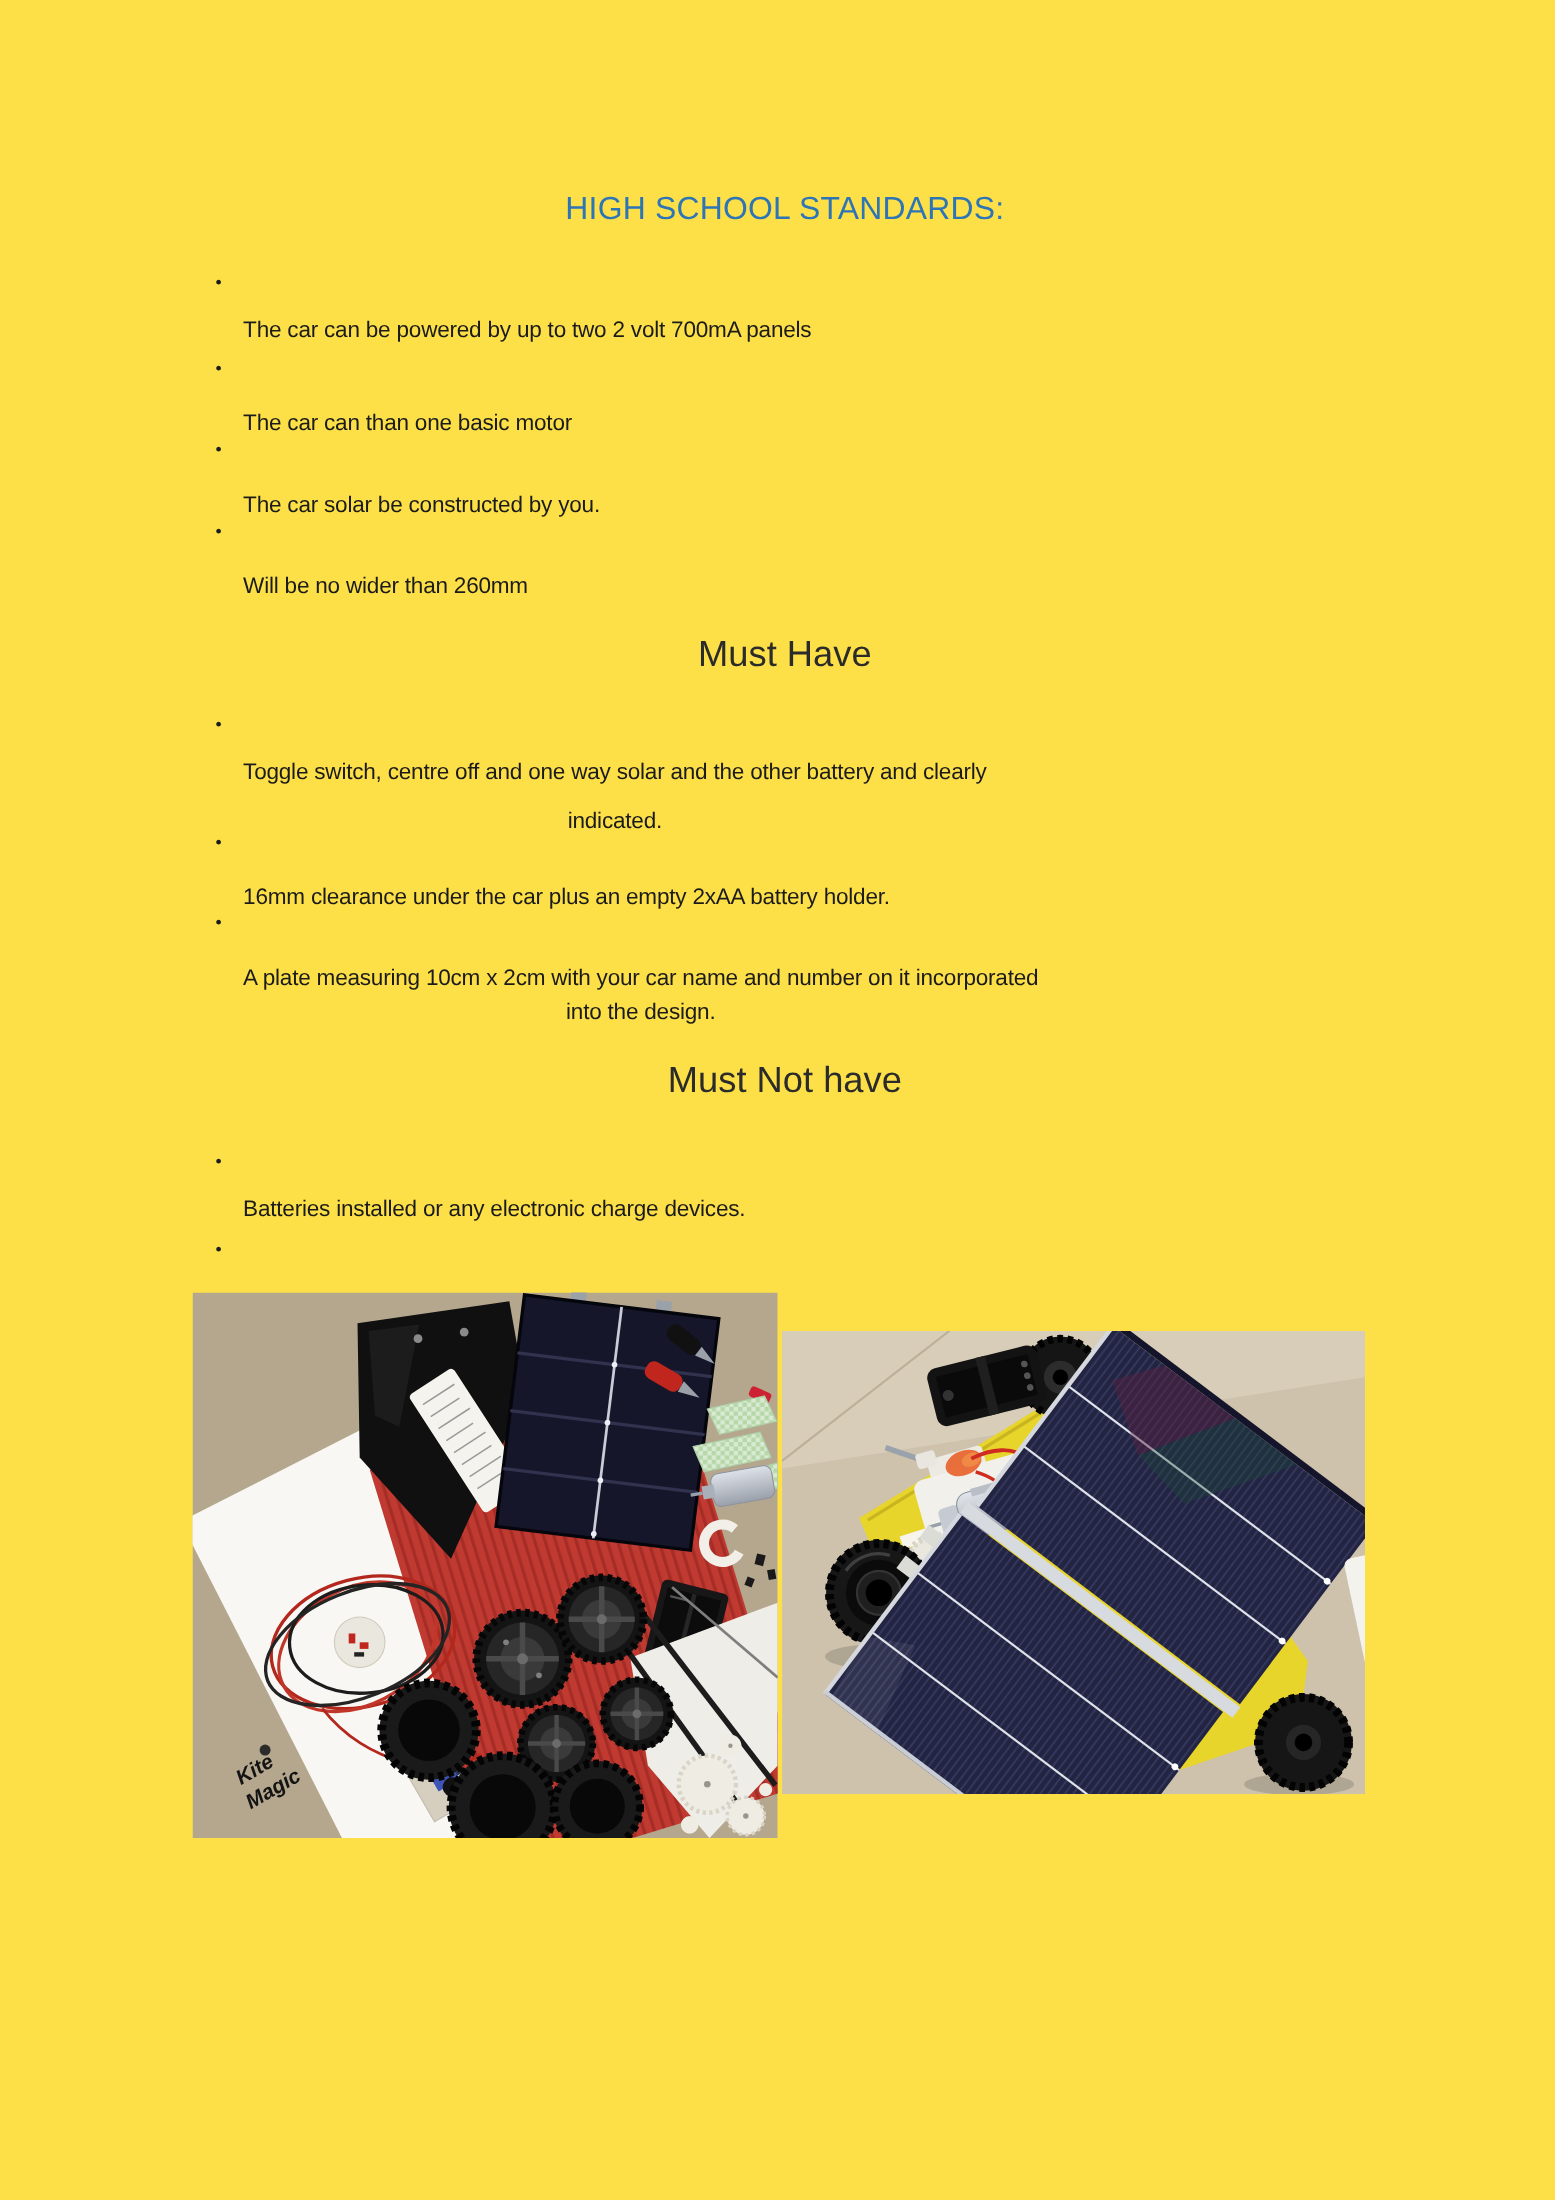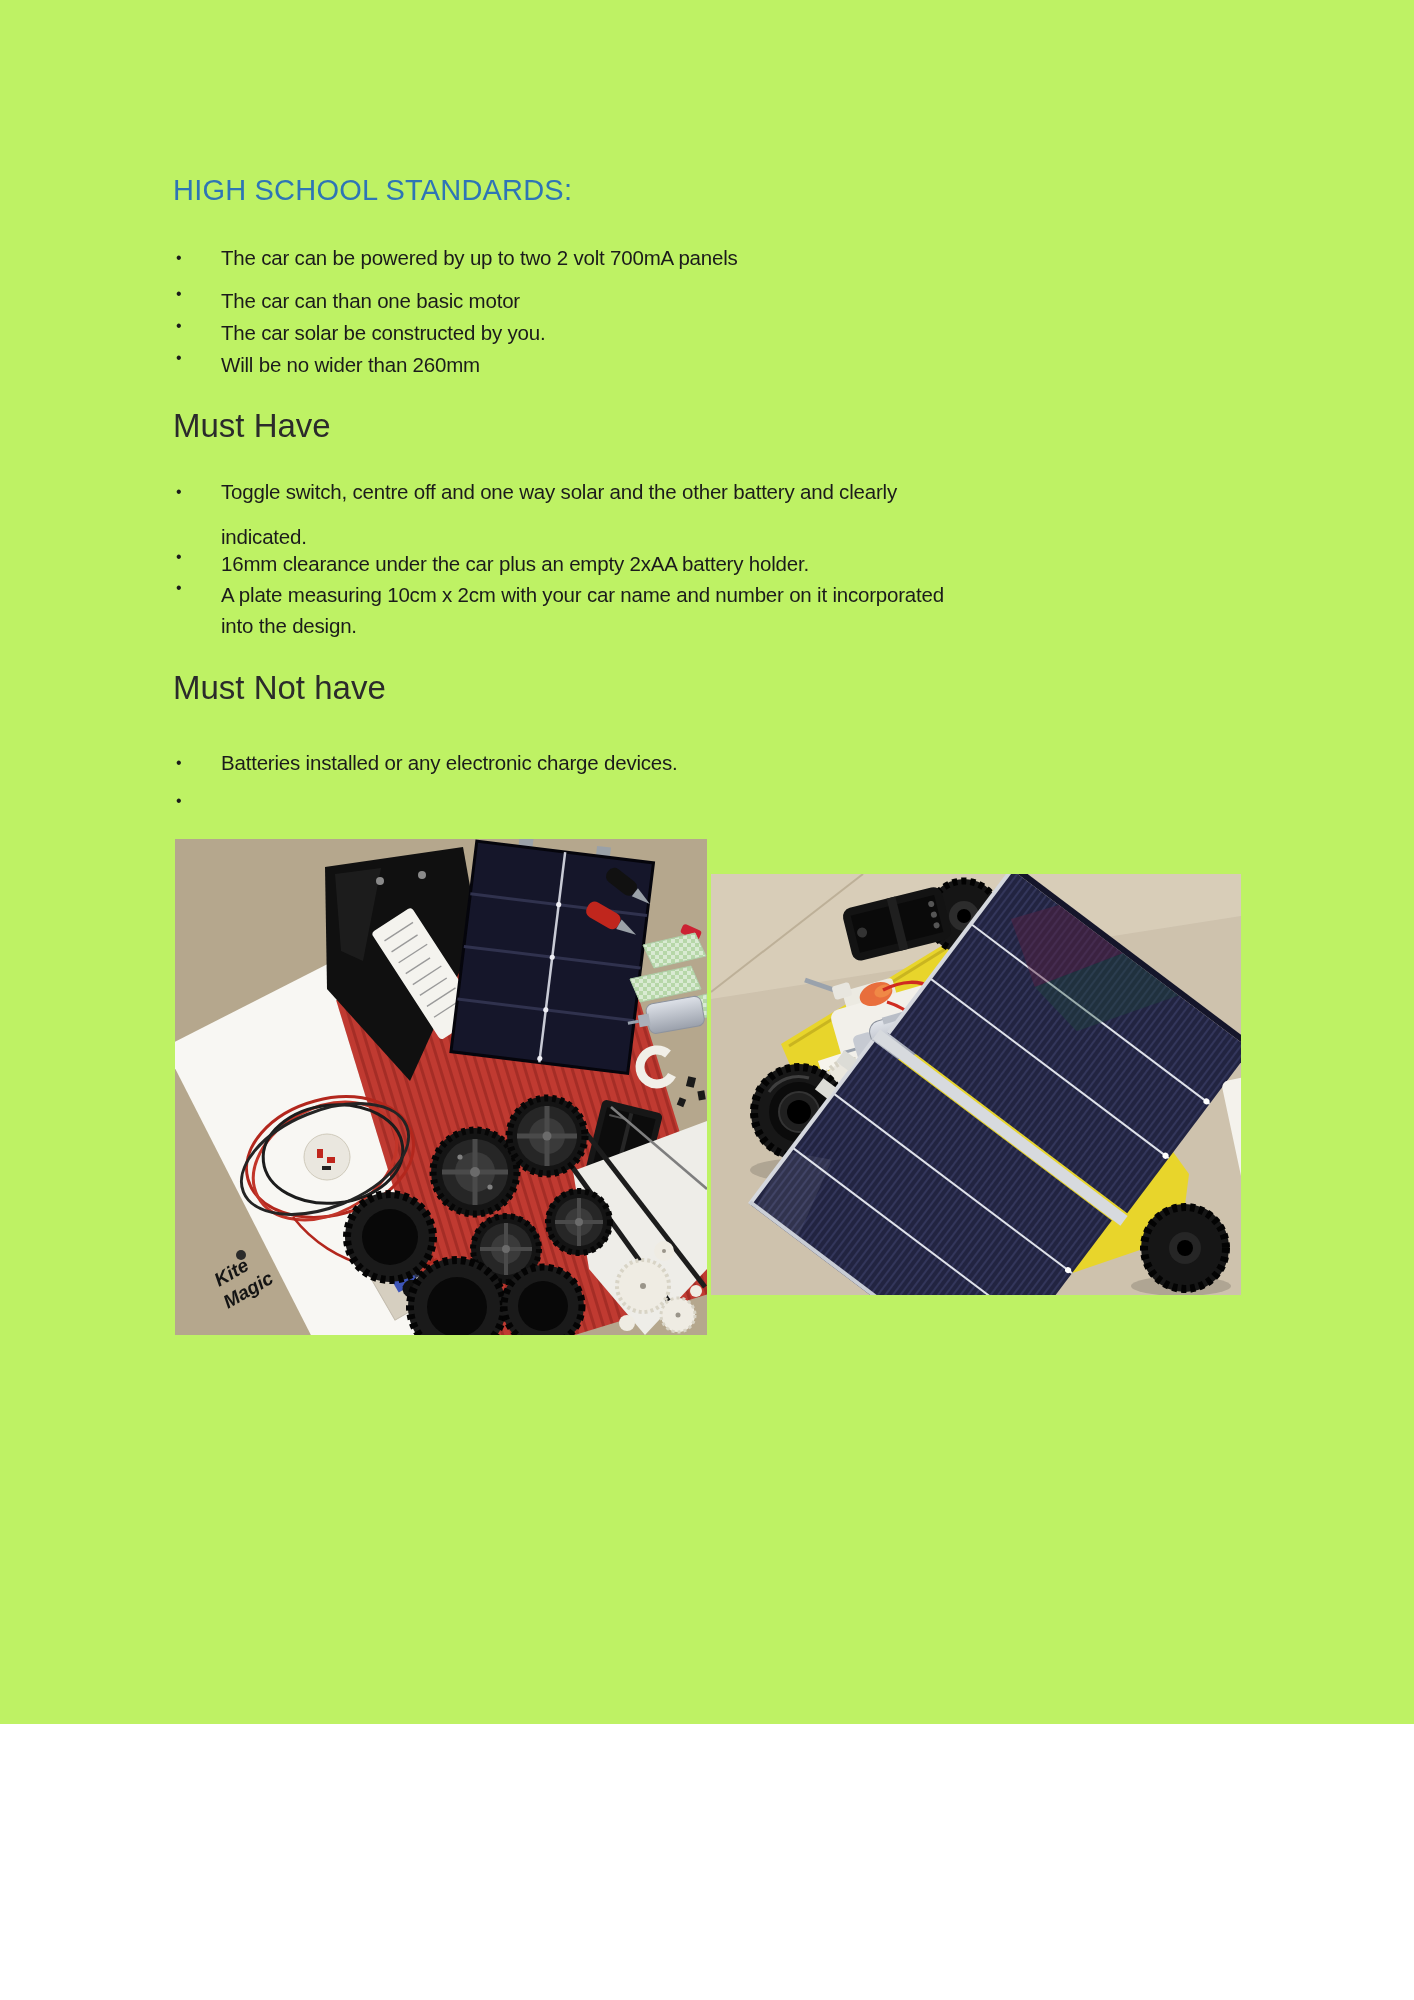--- a/index.html
+++ b/index.html
@@ -5,13 +5,14 @@
   html,body{margin:0;padding:0;background:#ffffff;}
   .page{
     position:relative;
-    width:1414px;height:1724px;
-    background:#bef264;
+    width:1414px;height:2000px;
+    background:#fde047;
     font-family:"Liberation Sans",sans-serif;
     color:#1b1b1b;
     overflow:hidden;
     box-sizing:border-box;
     padding:172px 160px 0 173px;
+    text-align:center;
   }
   h1.doc-h1{
     font-size:29px;font-weight:400;line-height:36px;

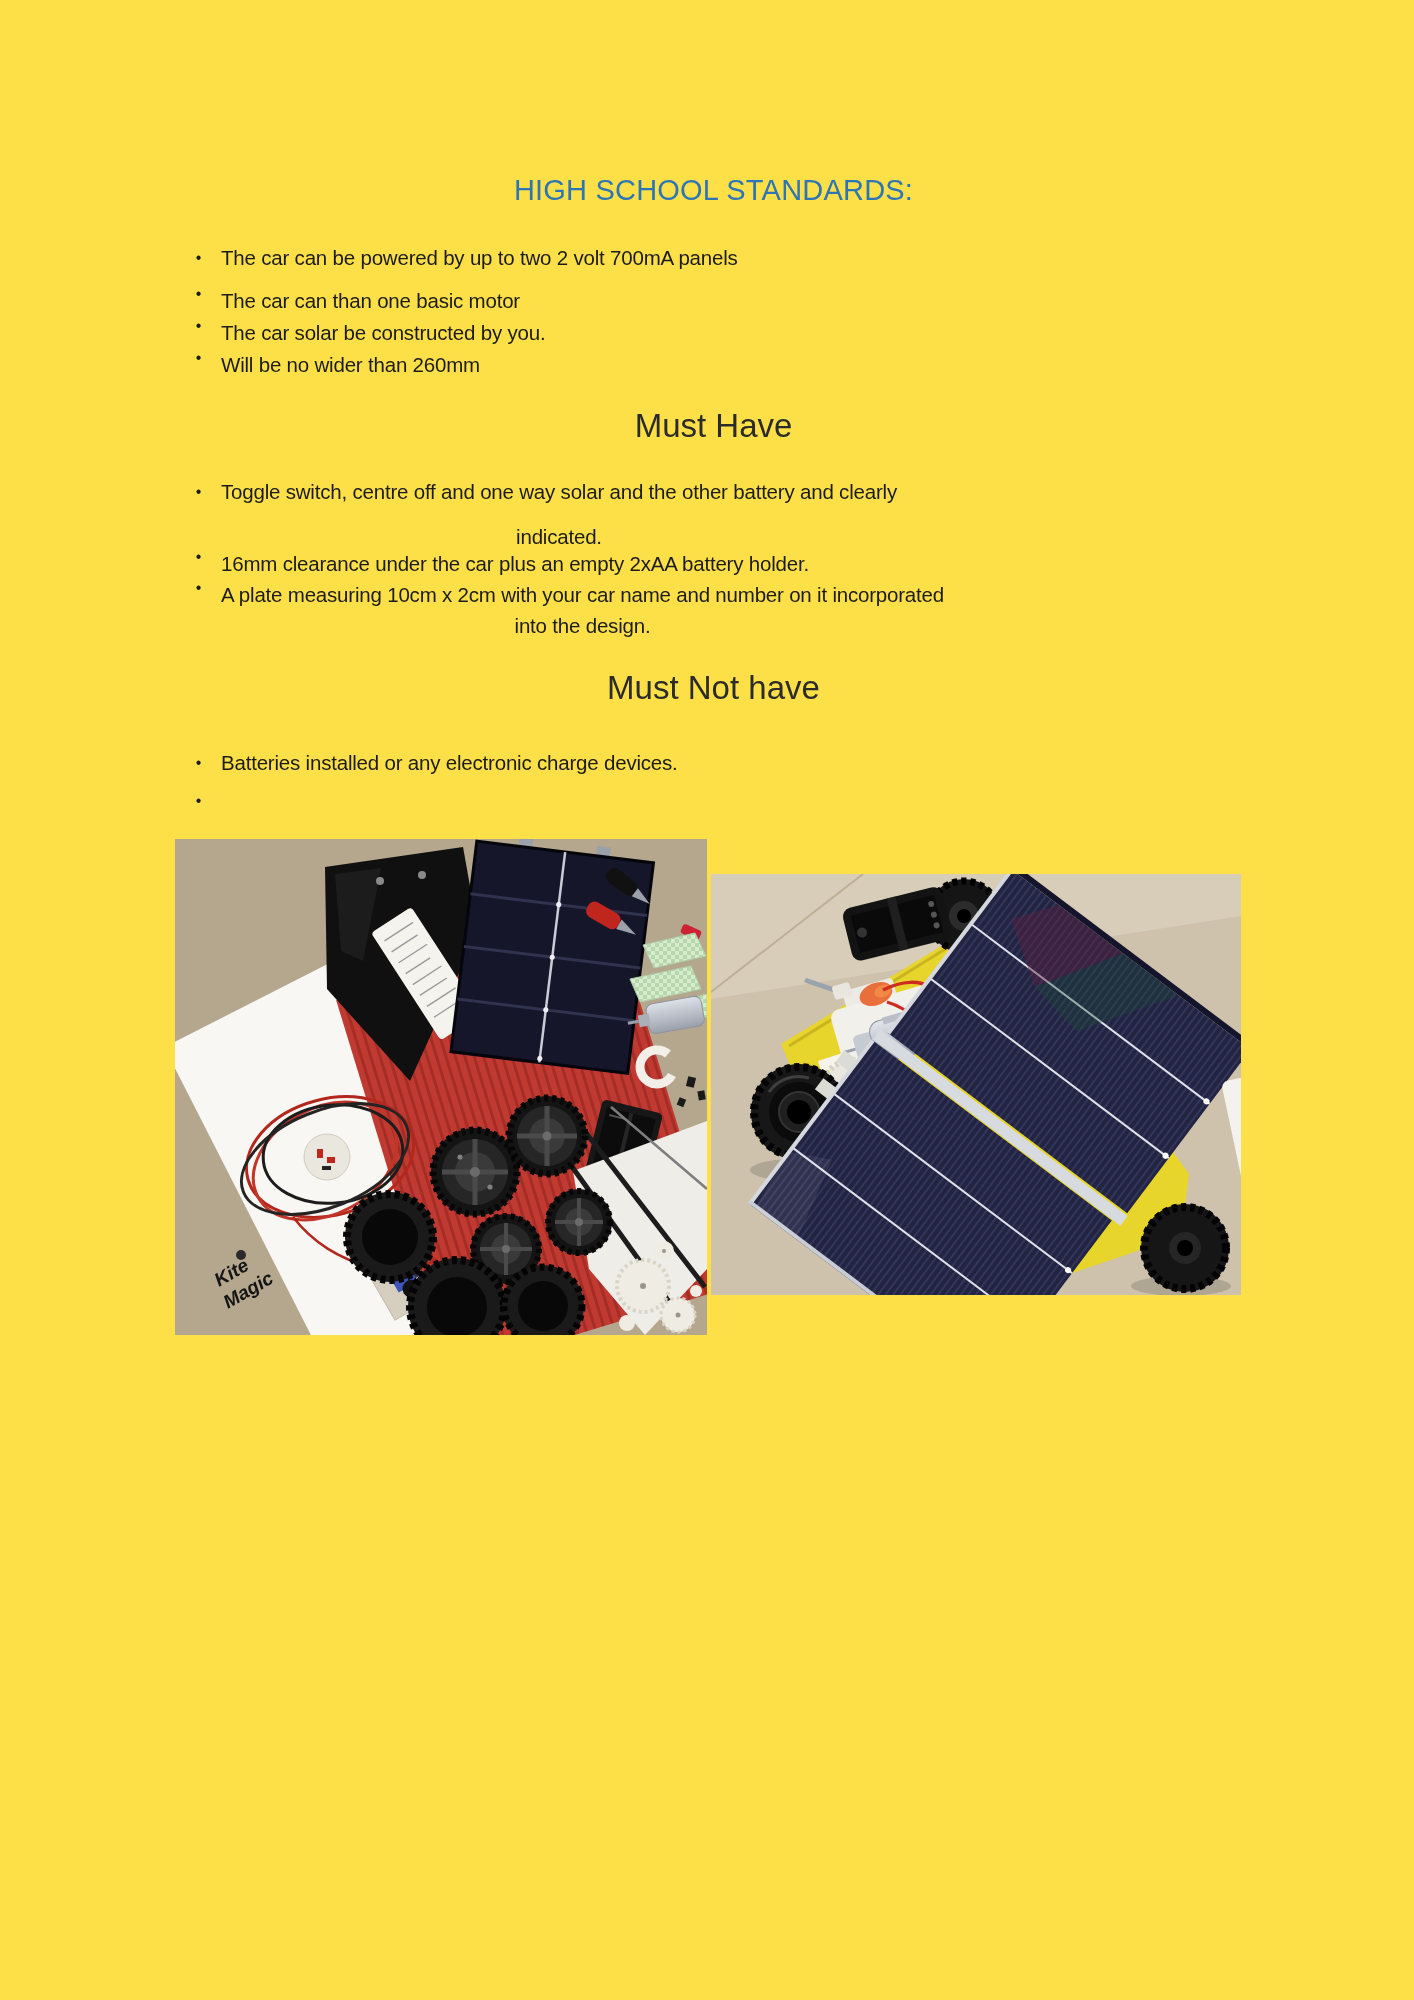--- a/index.html
+++ b/index.html
@@ -32,7 +32,7 @@
     flex:0 0 48px;width:48px;font-size:16px;color:#1b1b1b;
     padding-left:3px;box-sizing:border-box;
   }
-  ul.blist li .txt{white-space:pre-line;}
+  ul.blist li .txt{white-space:pre-line;margin-top:42px;}
   ul.blist li.raised .dot{transform:translateY(-7px);}
   ul.standards li{line-height:32px;}
   ul.standards li.sp-after{margin-bottom:11px;}

